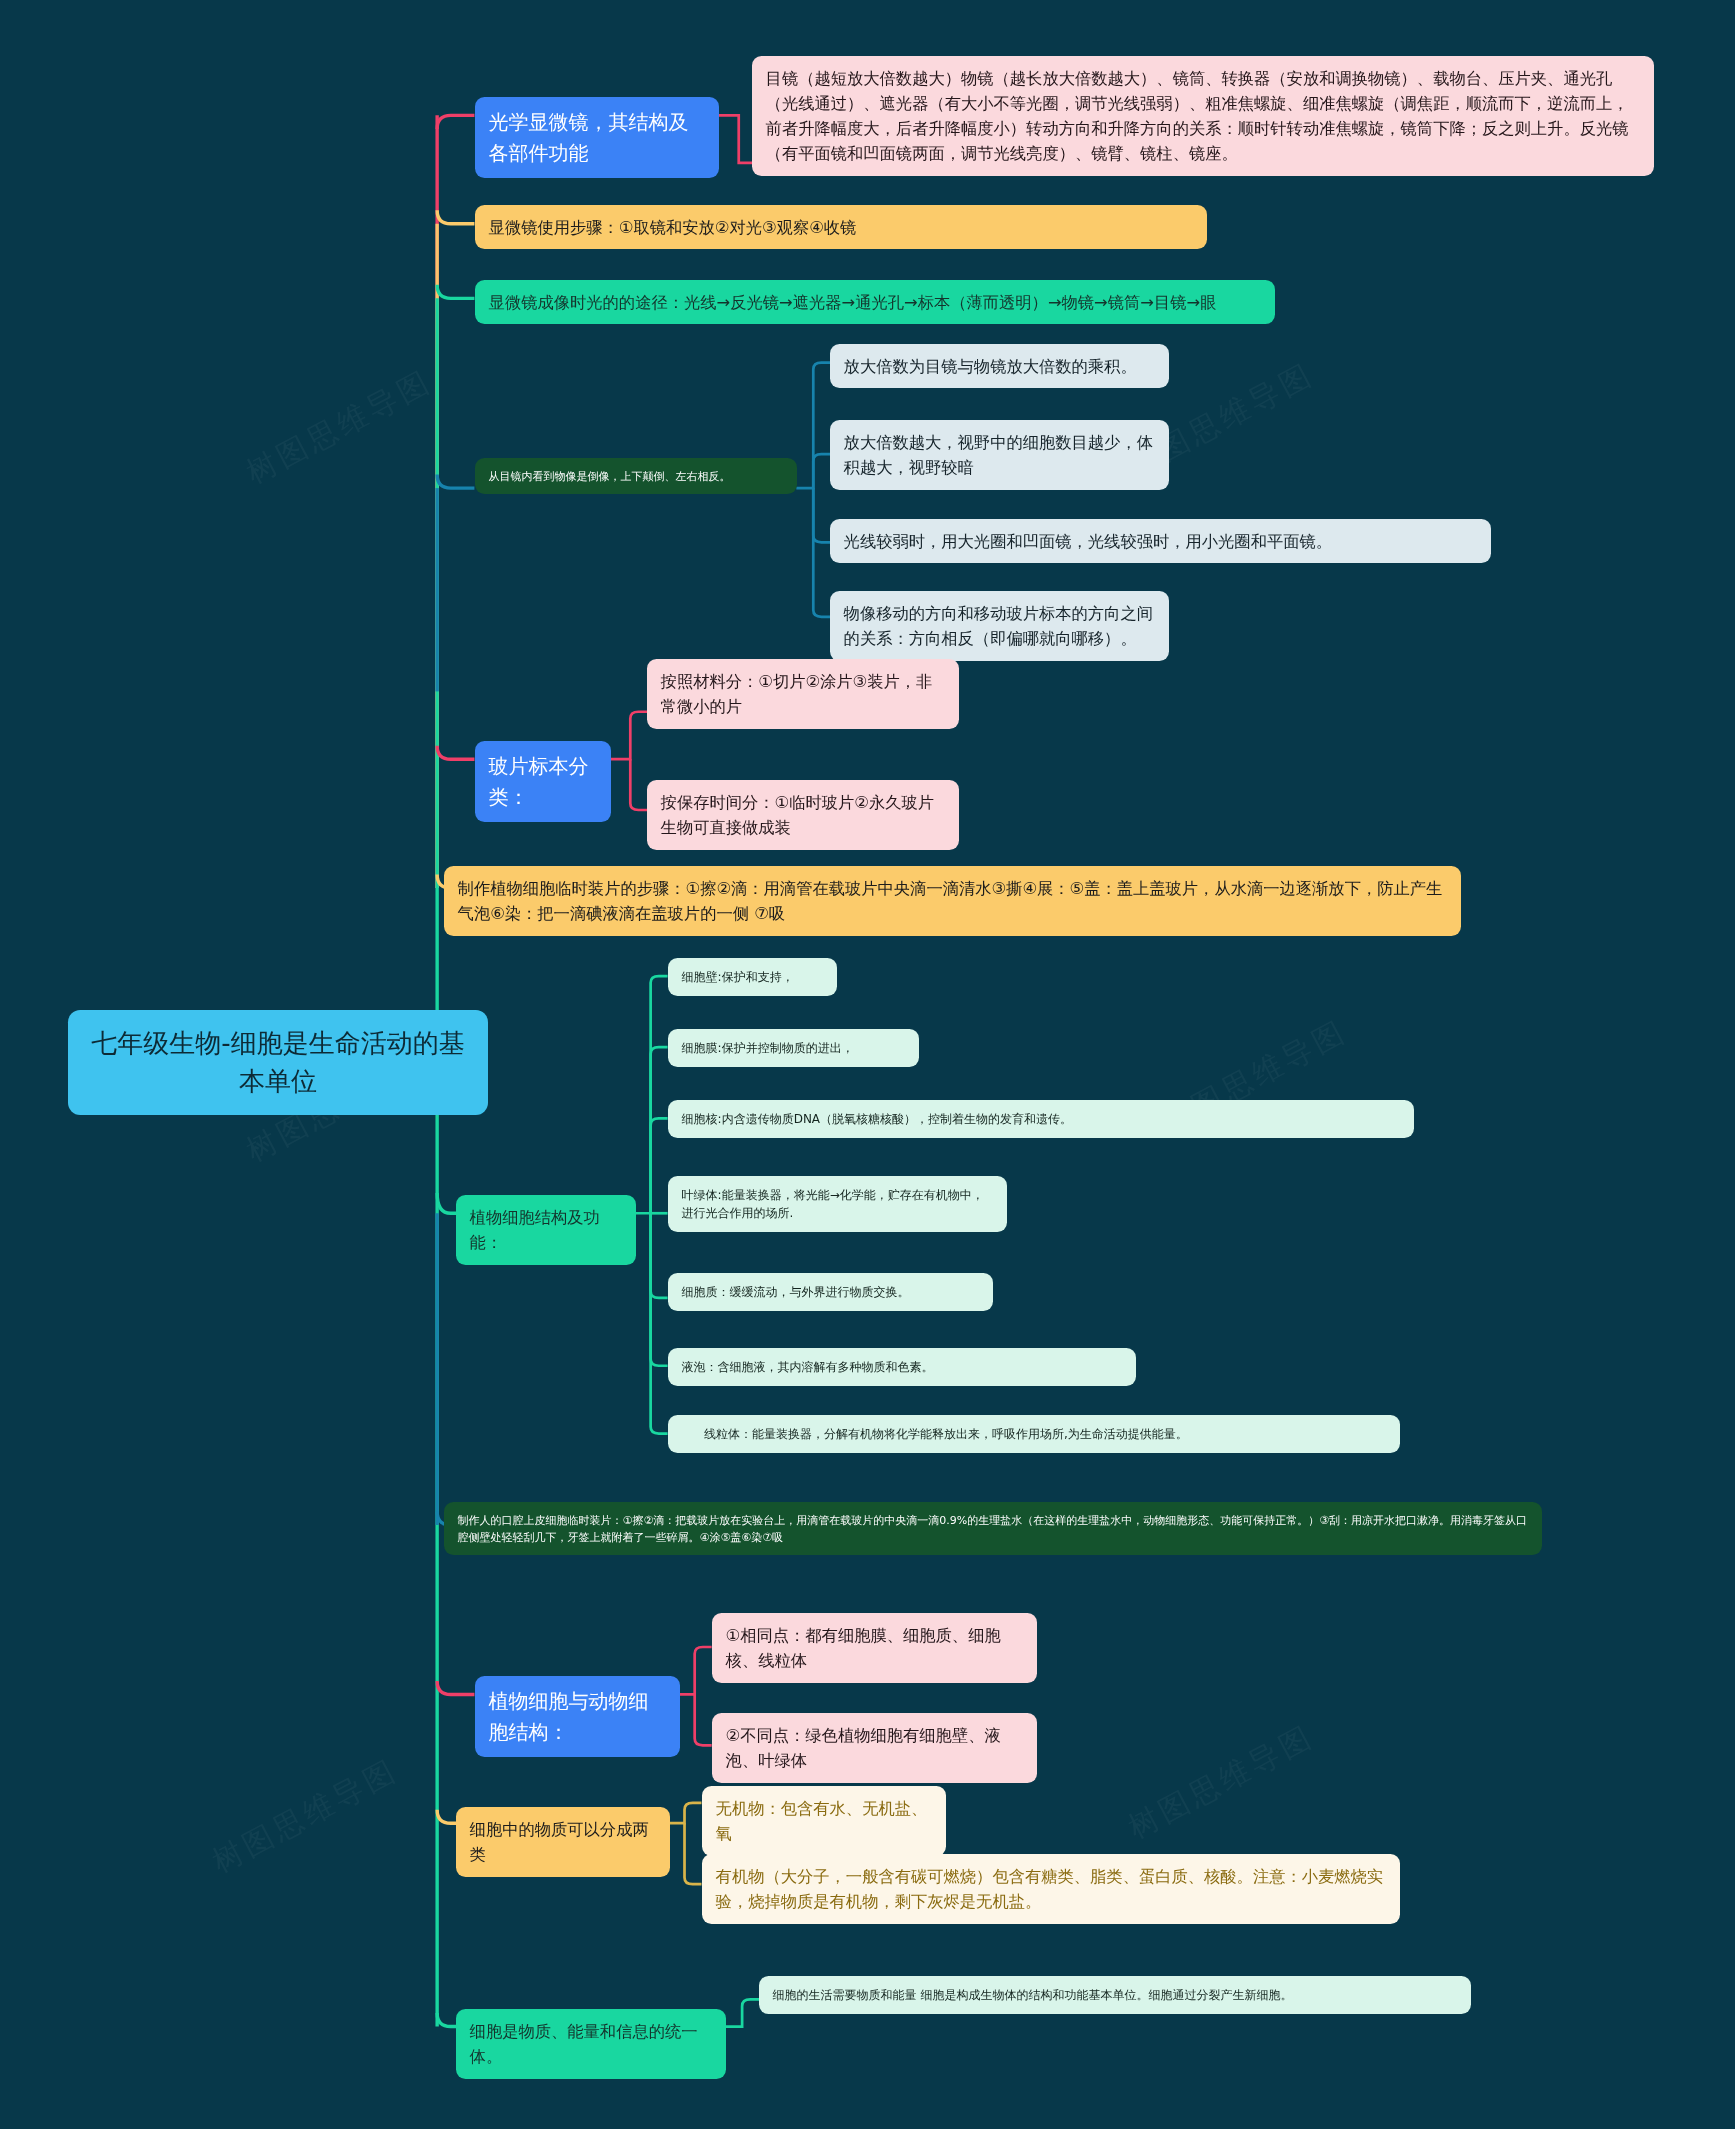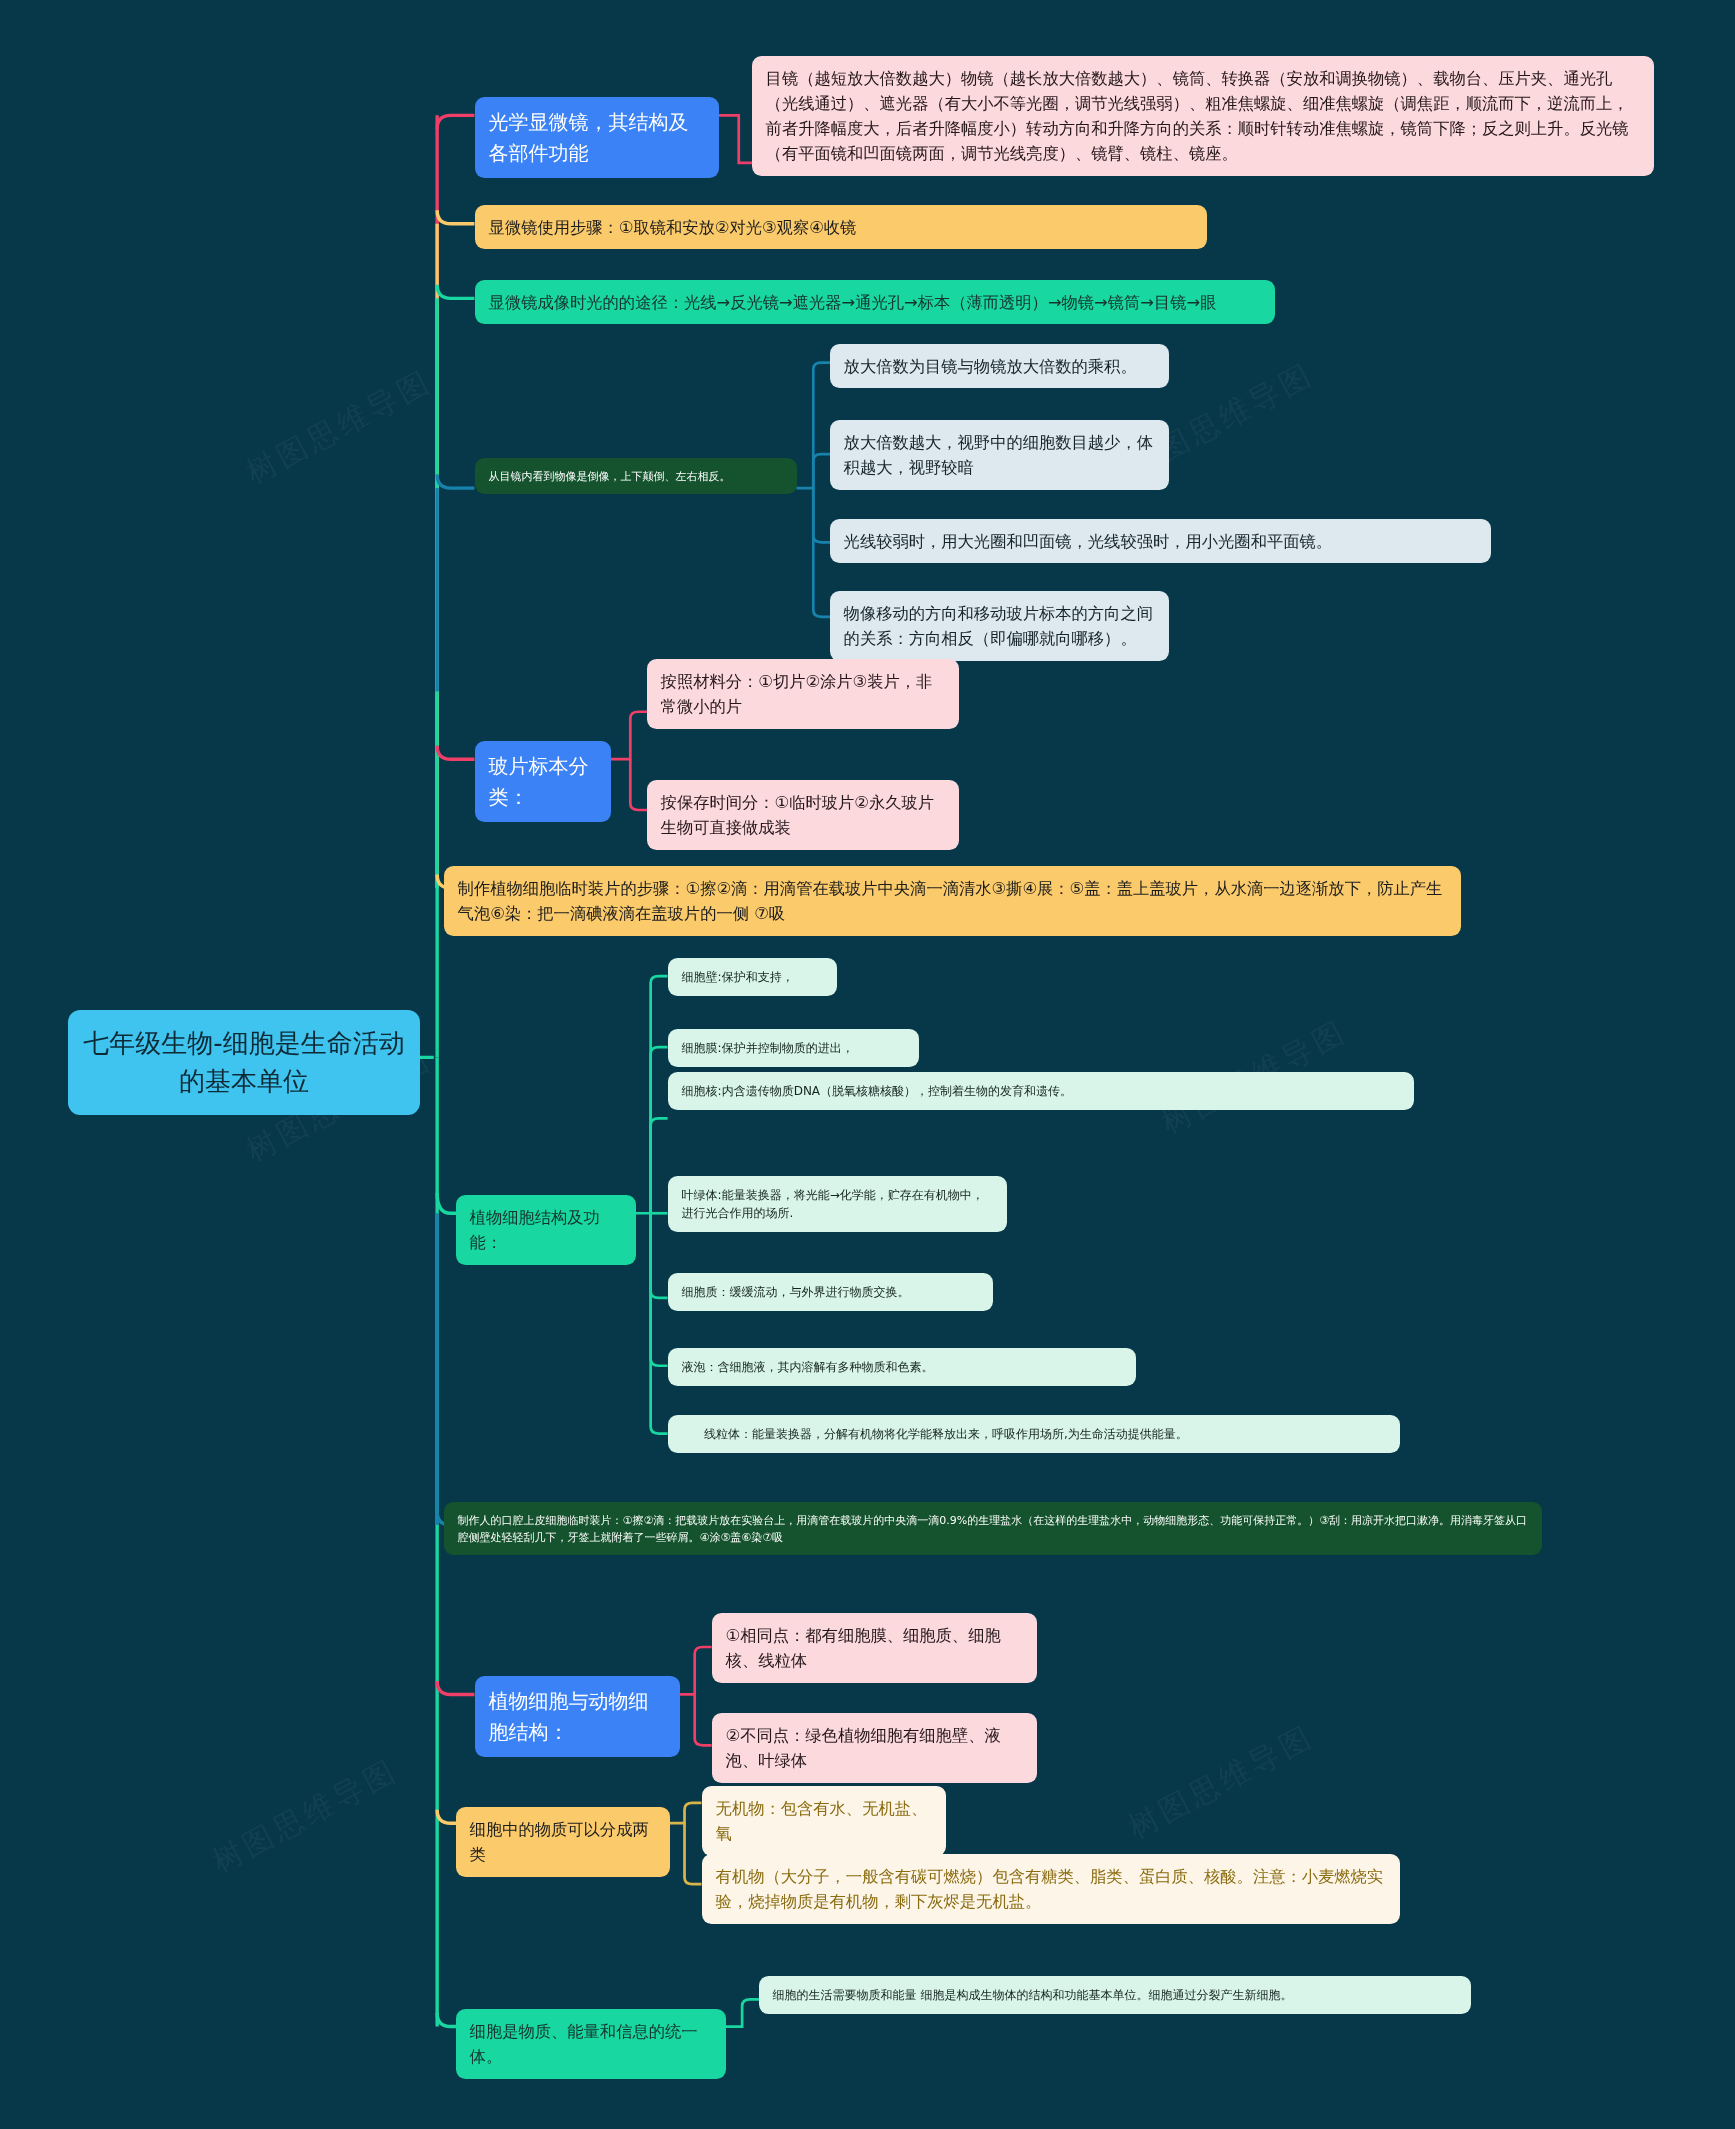--- a/index.html
+++ b/index.html
@@ -145,7 +145,7 @@
   <div class="wm" style="left:203px; top:1796px;">树图思维导图</div>
   <div class="wm" style="left:1119px; top:1762px;">树图思维导图</div>
 
-  <div class="node root" style="left:68px; top:1010px; width:352px;">七年级生物-细胞是生命活动的基本单位</div>
+  <div class="node root" style="left:68px; top:1010px; width:420px;">七年级生物-细胞是生命活动的基本单位</div>
 
   <div class="node pill-pink" style="left:475px; top:97px; width:244px;">光学显微镜，其结构及各部件功能</div>
   <div class="node leaf-pink" style="left:752px; top:56px; width:902px;">目镜（越短放大倍数越大）物镜（越长放大倍数越大）、镜筒、转换器（安放和调换物镜）、载物台、压片夹、通光孔（光线通过）、遮光器（有大小不等光圈，调节光线强弱）、粗准焦螺旋、细准焦螺旋（调焦距，顺流而下，逆流而上，前者升降幅度大，后者升降幅度小）转动方向和升降方向的关系：顺时针转动准焦螺旋，镜筒下降；反之则上升。反光镜（有平面镜和凹面镜两面，调节光线亮度）、镜臂、镜柱、镜座。</div>

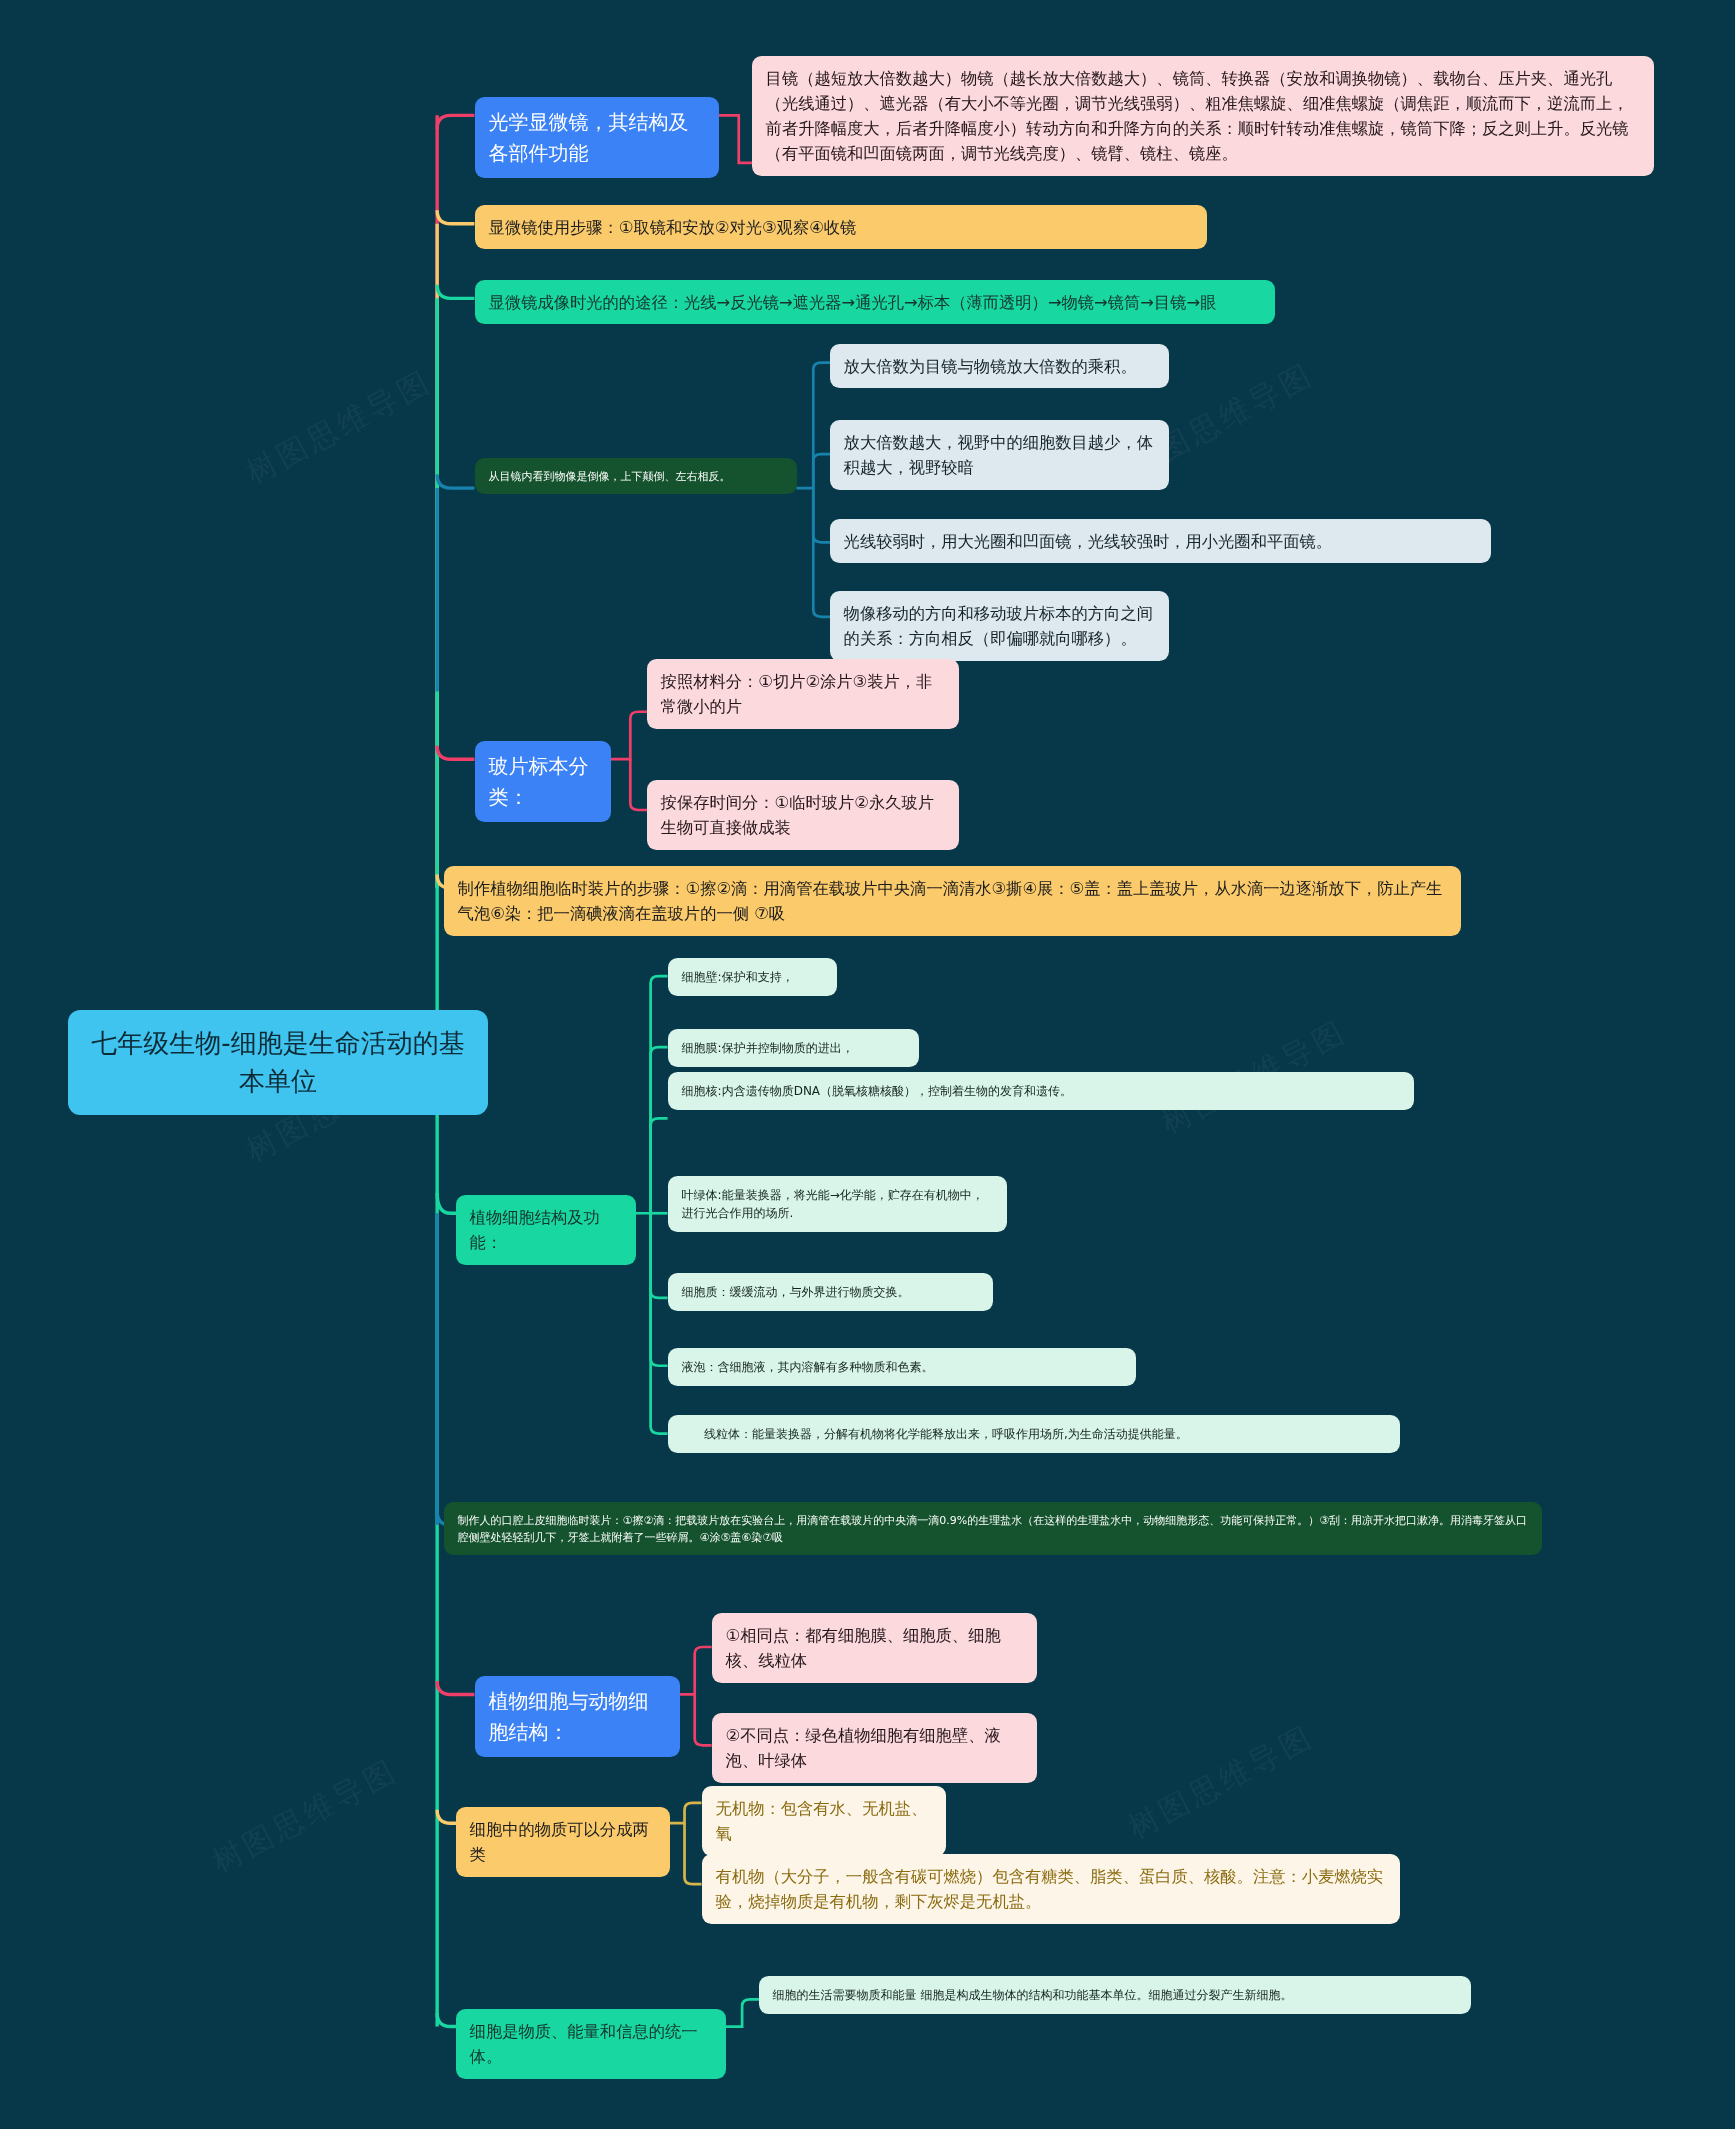--- a/index.html
+++ b/index.html
@@ -169,7 +169,7 @@
   <div class="node pill-green" style="left:456px; top:1195px; width:180px;">植物细胞结构及功能：</div>
   <div class="node leaf-green" style="left:668px; top:958px; width:169px;">细胞壁:保护和支持，</div>
   <div class="node leaf-green" style="left:668px; top:1029px; width:251px;">细胞膜:保护并控制物质的进出，</div>
-  <div class="node leaf-green" style="left:668px; top:1072px; width:746px;">细胞核:内含遗传物质DNA（脱氧核糖核酸），控制着生物的发育和遗传。</div>
+  <div class="node leaf-green" style="left:668px; top:1100px; width:746px;">细胞核:内含遗传物质DNA（脱氧核糖核酸），控制着生物的发育和遗传。</div>
   <div class="node leaf-green" style="left:668px; top:1176px; width:339px;">叶绿体:能量装换器，将光能→化学能，贮存在有机物中，进行光合作用的场所.</div>
   <div class="node leaf-green" style="left:668px; top:1273px; width:325px;">细胞质：缓缓流动，与外界进行物质交换。</div>
   <div class="node leaf-green" style="left:668px; top:1348px; width:468px;">液泡：含细胞液，其内溶解有多种物质和色素。</div>

